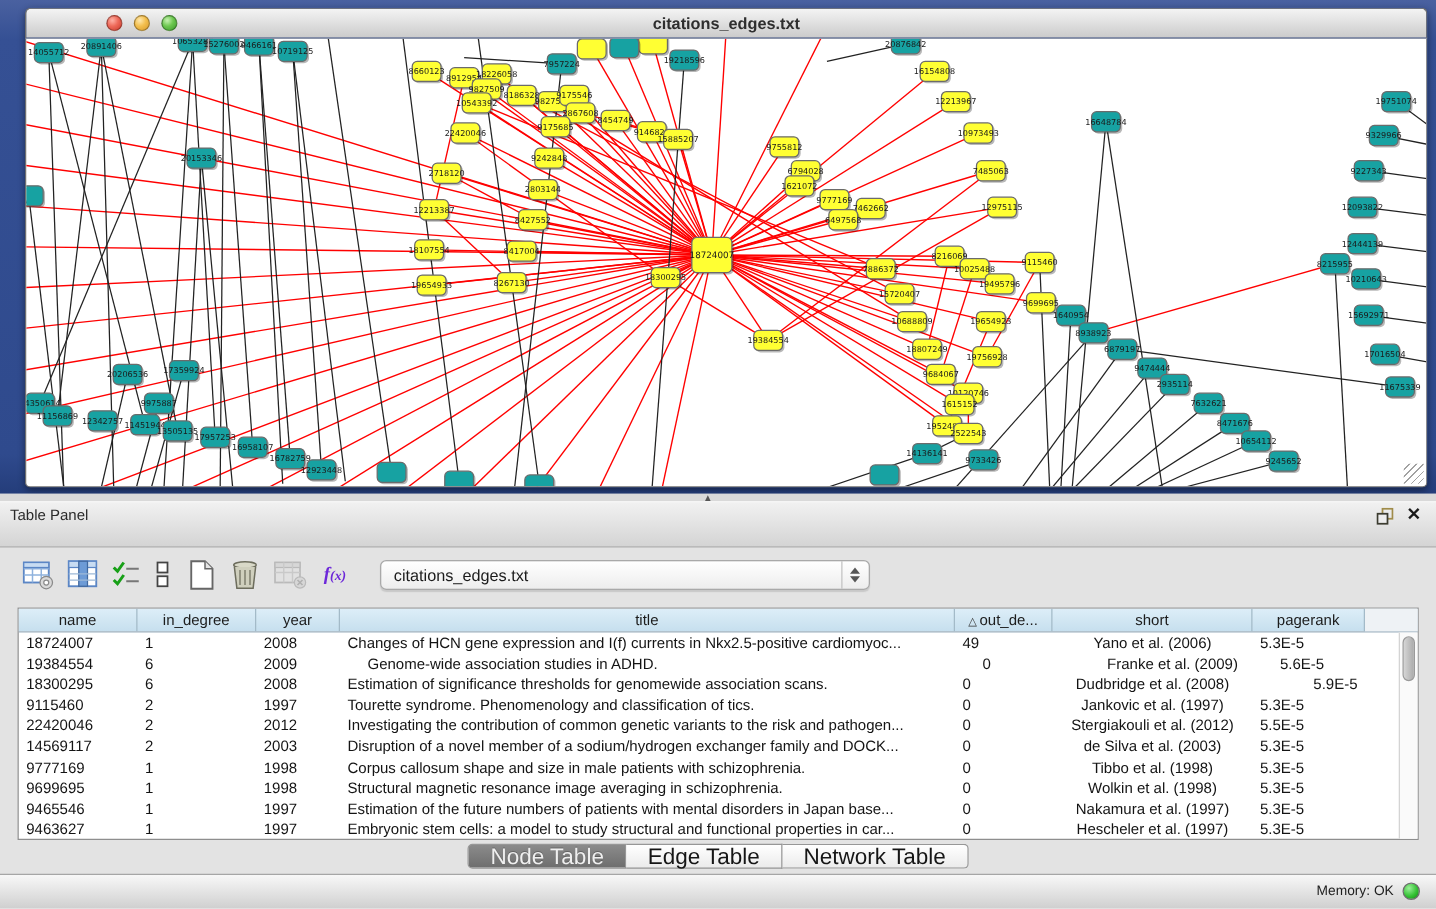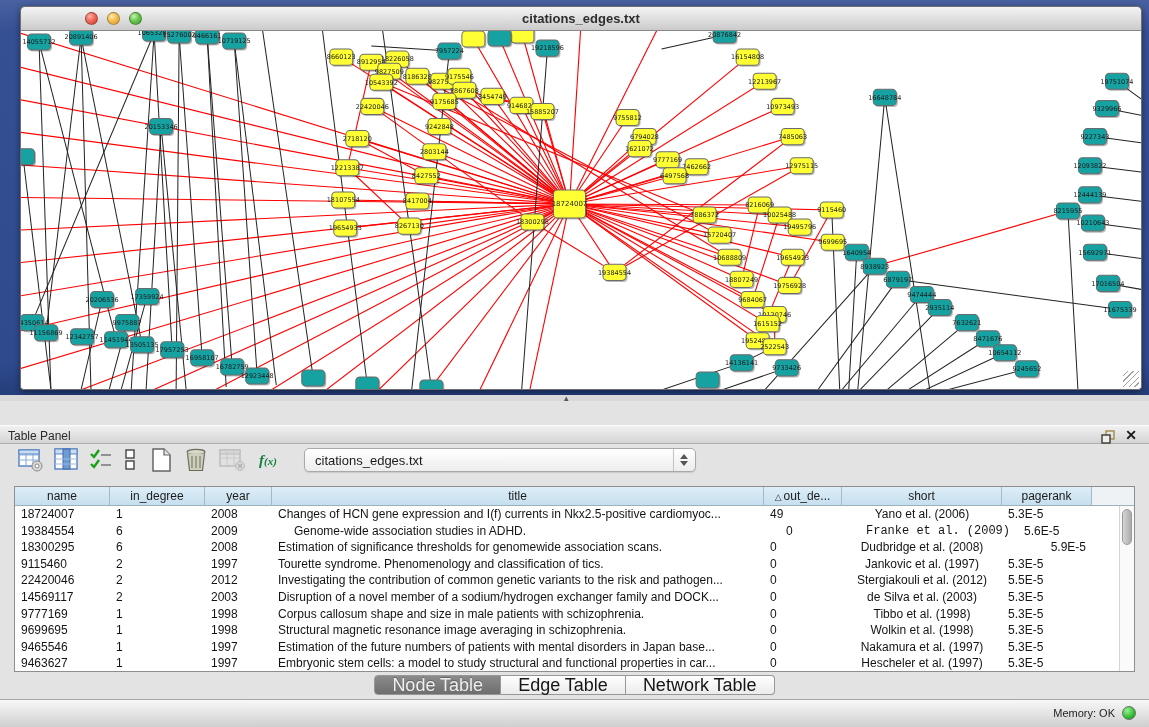--- a/index.html
+++ b/index.html
@@ -32,9 +32,9 @@
   .split-divider .grip{position:absolute;left:564px;top:-2px;font-size:9px;color:#555;}
 
   
-  .panel-header{position:absolute;top:401px;left:0;width:1149px;height:19px;box-sizing:border-box;
+  .panel-header{position:absolute;top:401px;left:0;width:1149px;height:37px;box-sizing:border-box;
                 background:linear-gradient(180deg,#f1f1f1,#d4d4d4);
-                border-top:1px solid #fcfcfc;border-bottom:1px solid #aeaeae;margin-top:24px;}
+                border-top:1px solid #fcfcfc;border-bottom:1px solid #aeaeae;}
   .panel-title{position:absolute;left:8px;top:3px;font-size:12px;color:#2a2a2a;}
   .ph-float{position:absolute;right:34px;top:4px;width:14px;height:14px;cursor:pointer;}
   .ph-close{position:absolute;right:12px;top:1px;font-size:14px;font-weight:bold;color:#1a1a1a;cursor:pointer;}

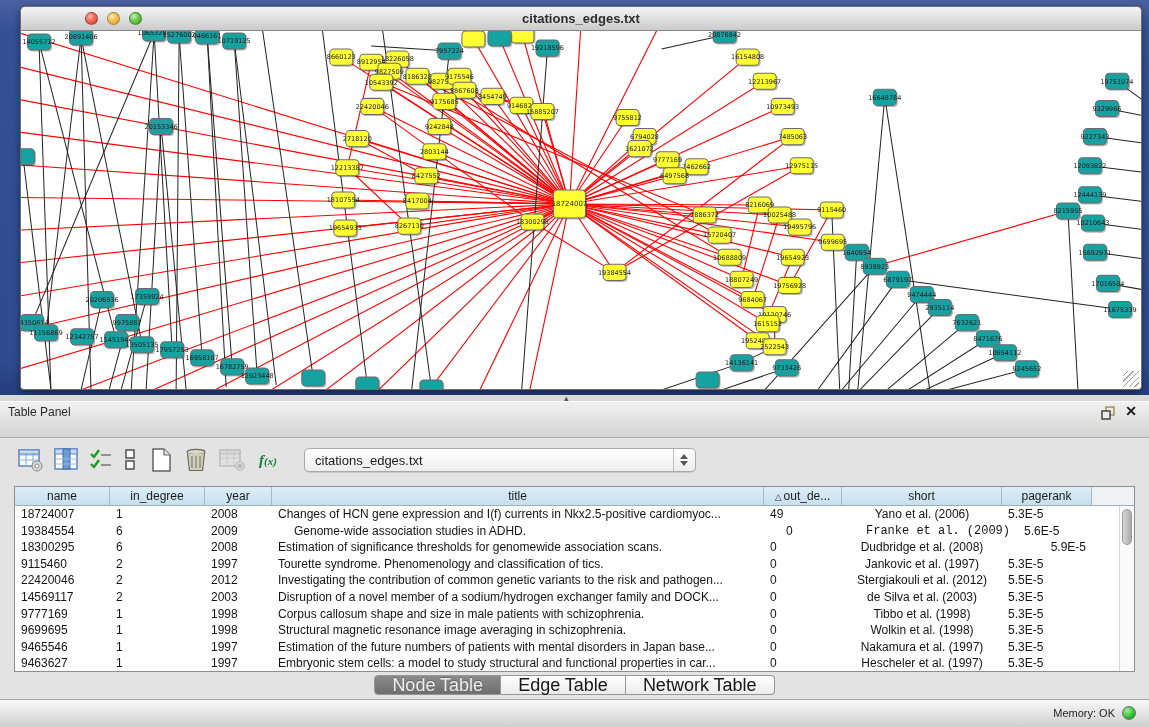--- a/index.html
+++ b/index.html
@@ -42,7 +42,7 @@
   .toolbar{position:absolute;top:443px;left:16px;height:34px;display:flex;align-items:center;}
   .tb-btn{width:30px;height:30px;margin-right:5px;border:none;background:transparent;padding:2px;cursor:pointer;}
   .tb-btn svg{display:block;}
-  .fx{font-family:"Liberation Serif",serif;font-style:italic;font-weight:bold;font-size:15px;color:#15803d;width:34px;}
+  .fx{font-family:"Liberation Serif",serif;font-style:italic;font-weight:bold;font-size:15px;color:#6d28d9;width:34px;}
   .fx .sm{font-size:11px;}
   .table-select{position:relative;margin-left:14px;width:392px;height:24px;box-sizing:border-box;
         border:1px solid #a9a9a9;border-radius:5px;background:linear-gradient(180deg,#ffffff,#ededed);

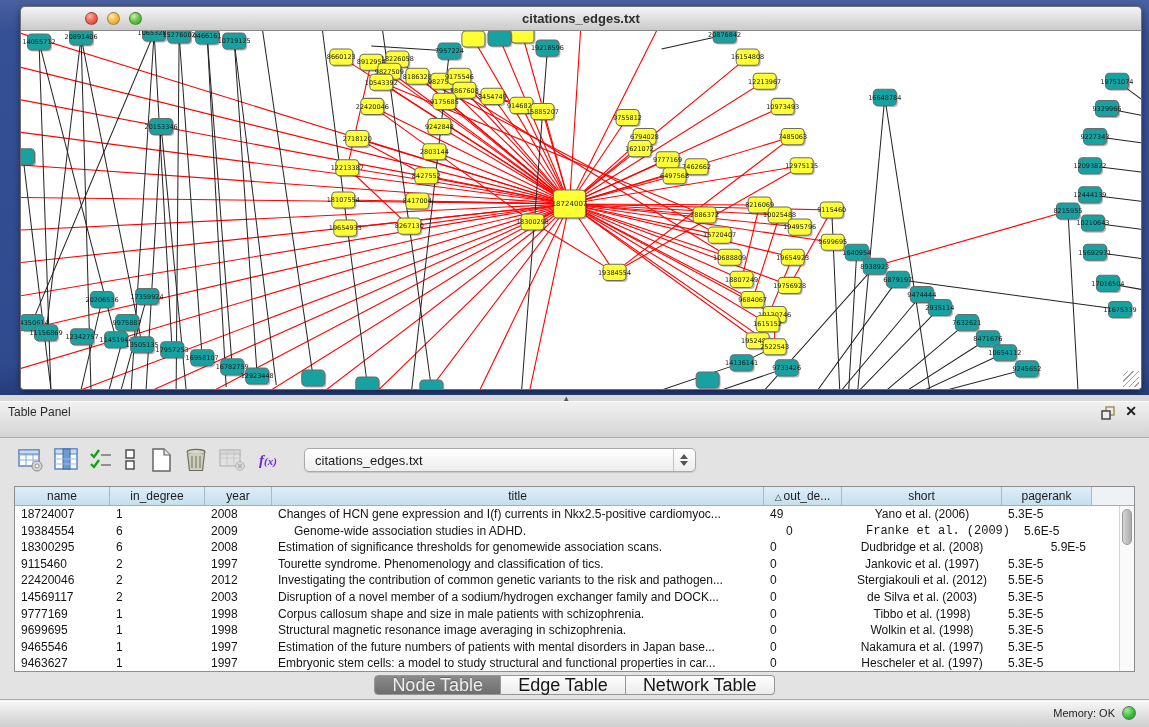--- a/index.html
+++ b/index.html
@@ -891,7 +891,7 @@
           <div class="td" style="width: 67px;">2009</div>
           <div class="td" style="width: 492px; margin-left: 16px;">Genome-wide association studies in ADHD.</div>
           <div class="td" style="width: 78px;">0</div>
-          <div class="td c" style="width: 160px; font-family: Liberation Mono, monospace;">Franke et al. (2009)</div>
+          <div class="td c" style="width: 160px;">Franke et al. (2009)</div>
           <div class="td" style="width: 90px;">5.6E-5</div>
         </div>
         <div class="tr">

